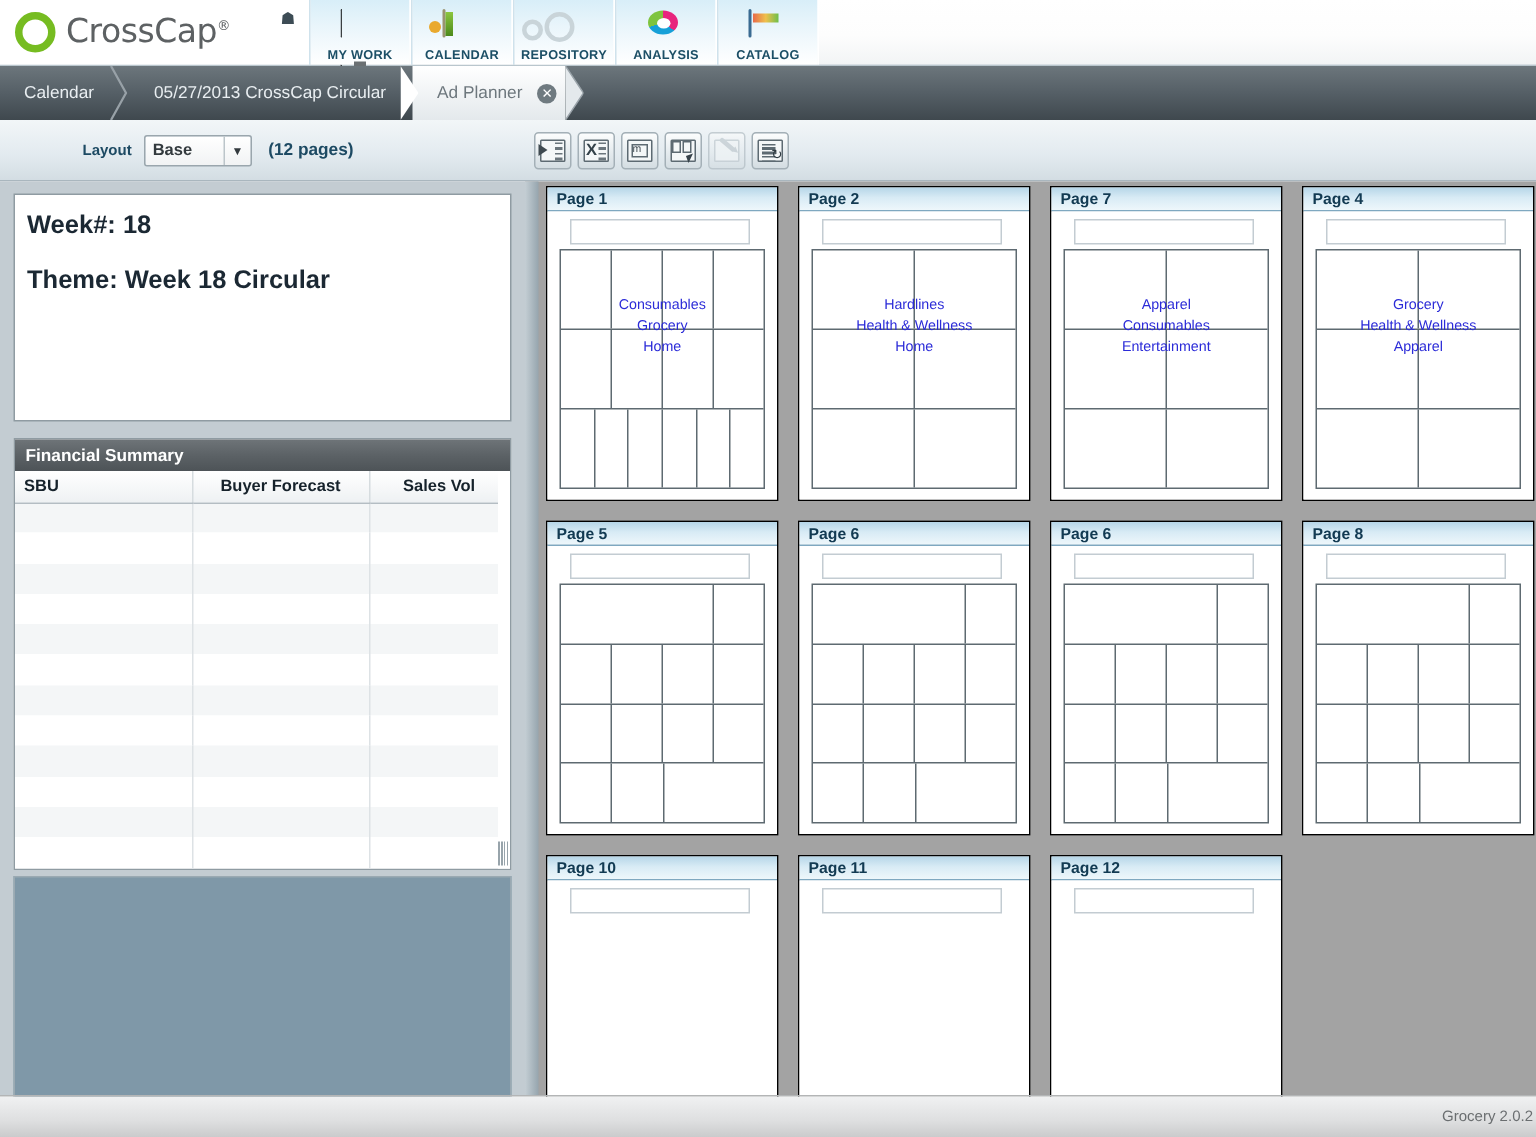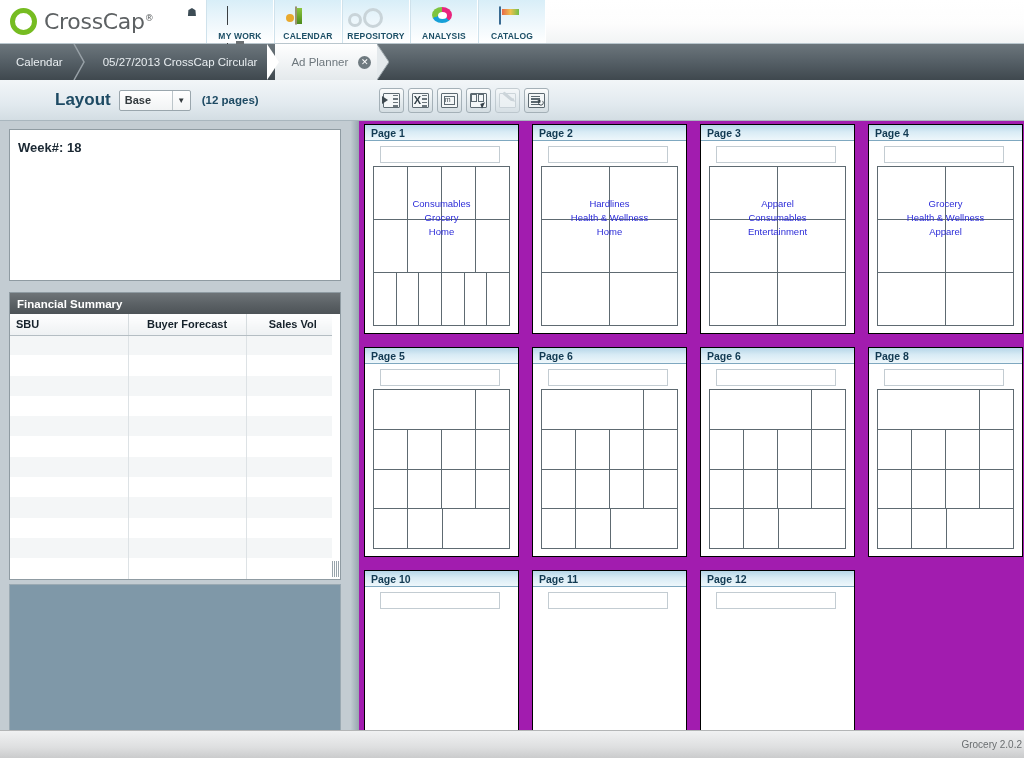--- a/index.html
+++ b/index.html
@@ -150,7 +150,7 @@
     display: flex; align-items: center;
   }
   .tb-label {
-    font-size: 17px; font-weight: bold; color: #1d4a63; margin-left: 14px; padding-left: 41px;
+    font-size: 10px; font-weight: bold; color: #1d4a63; margin-left: 14px; padding-left: 41px;
   }
   .select-box {
     margin-left: 8px; height: 21px; width: 72px;

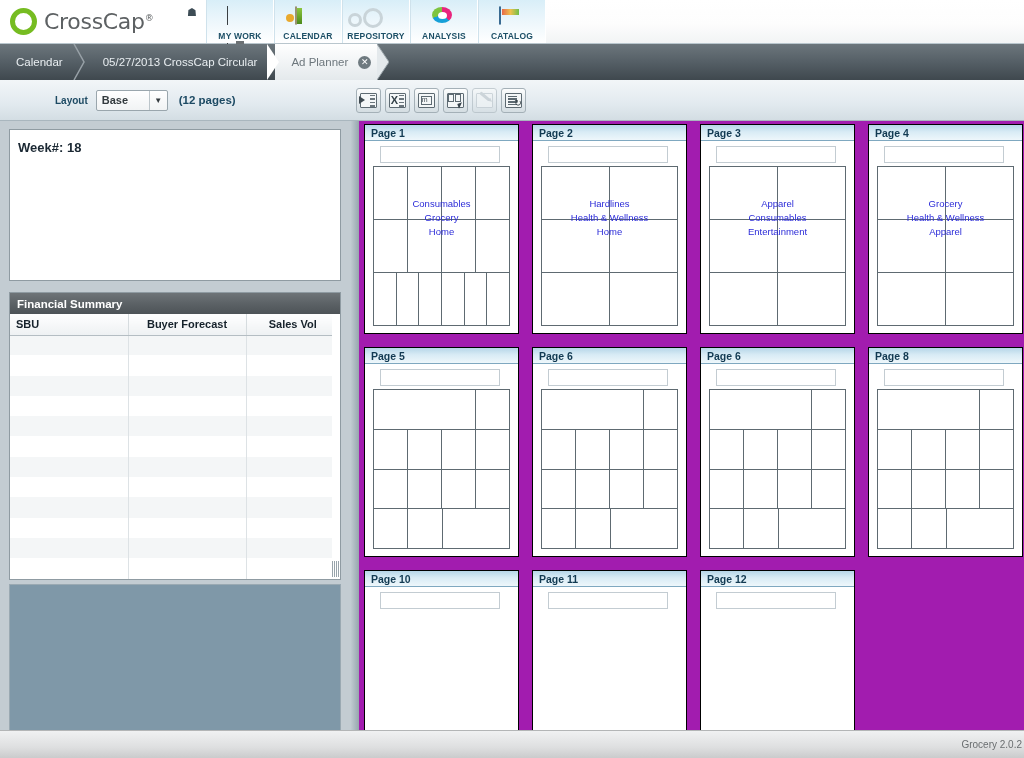--- a/index.html
+++ b/index.html
@@ -269,7 +269,7 @@
   
   .mainarea {
     position: absolute; left: 350px; top: 121px; width: 674px; height: 609px;
-    background: #a21caf;
+    background: #a3a3a3;
   }
   .main-scrollbar {
     position: absolute; left: 0; top: 0; width: 9px; height: 609px;

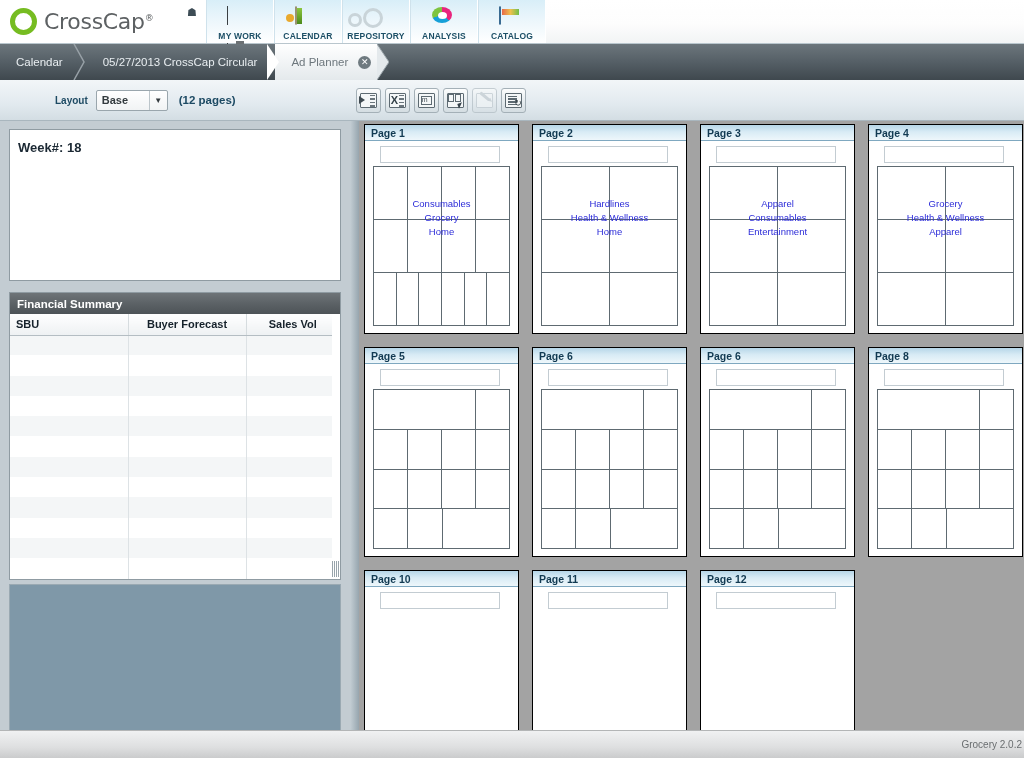--- a/index.html
+++ b/index.html
@@ -617,7 +617,7 @@
         </div>
       </div>
       <div class="pagecard">
-        <div class="pagecard-head">Page 3</div>
+        <div class="pagecard-head">Page 7</div>
         <div class="pagecard-body">
           <div class="page-titlebox"></div>
           <div class="page-canvas bordered">

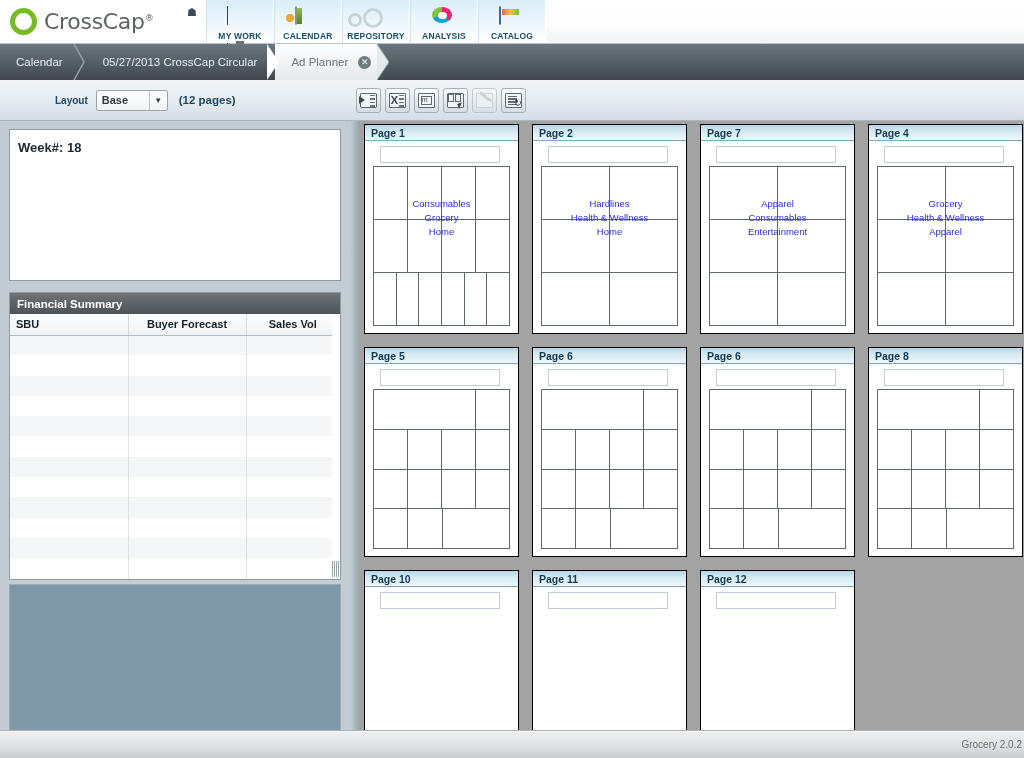--- a/index.html
+++ b/index.html
@@ -237,7 +237,7 @@
   }
   .overview-body { padding: 10px 8px 8px 8px; height: 150px; background: #ffffff; }
   .ov-line {
-    font-size: 13px; font-weight: bold; color: #1b2833; margin-bottom: 17px;
+    font-size: 17px; font-weight: bold; color: #1b2833; margin-bottom: 17px;
   }
   .fin-wrap { margin-top: 11px; position: relative; }
   .fin-table { width: 100%; border-collapse: collapse; table-layout: fixed; }

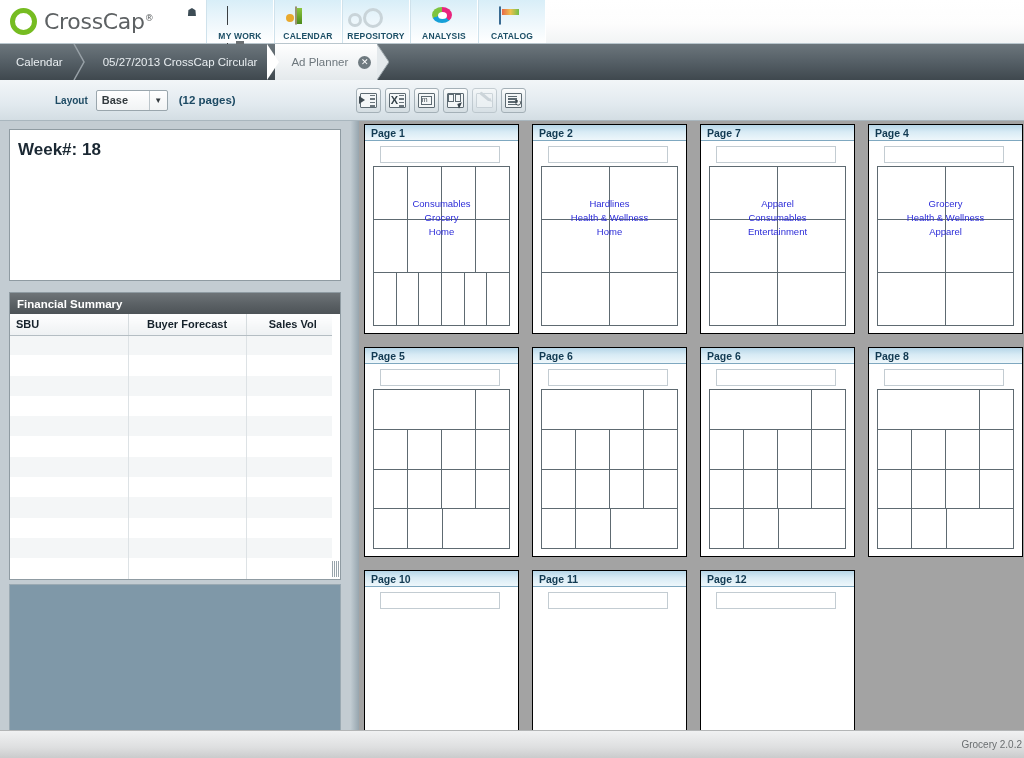--- a/index.html
+++ b/index.html
@@ -471,6 +471,7 @@
   <div class="panel">
     <div class="overview-body">
       <div class="ov-line">Week#: 18</div>
+      <div class="ov-line">Theme: Week 18 Circular</div>
     </div>
   </div>
 

